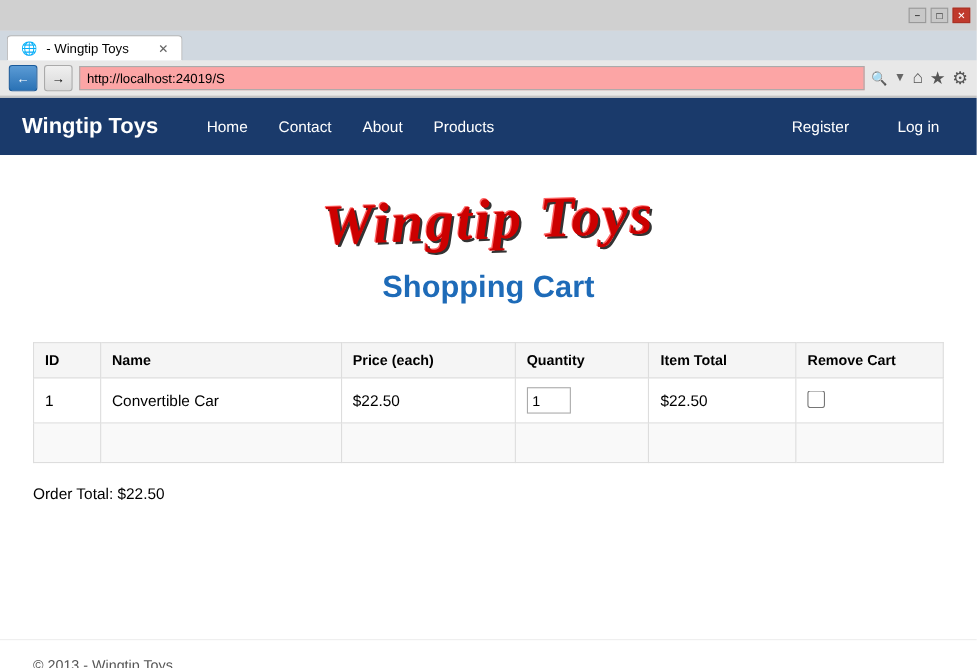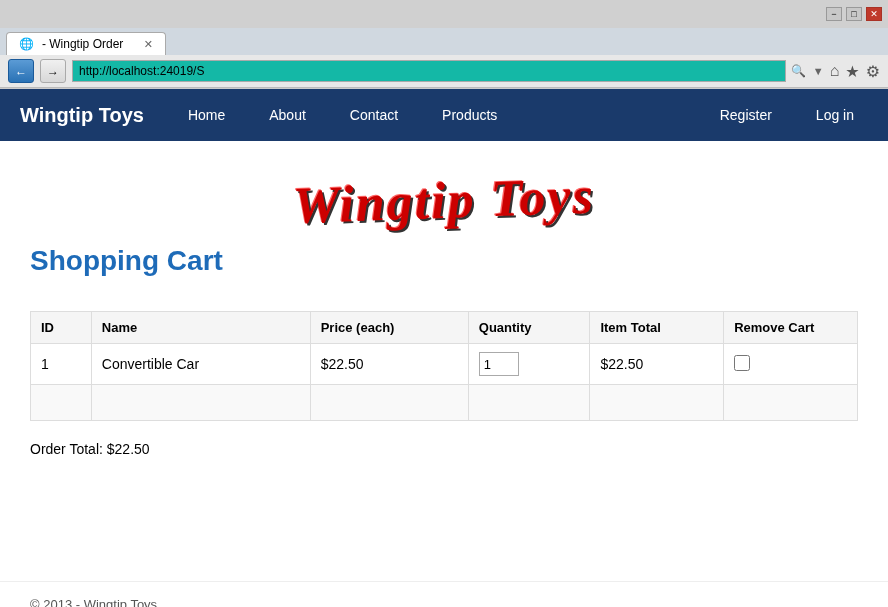--- a/index.html
+++ b/index.html
@@ -234,7 +234,7 @@
   <div class="tab-bar">
     <div class="tab">
       <span style="color:#4a90d9;">🌐</span>
-      <span> - Wingtip Order</span>
+      <span> - Wingtip Toys</span>
       <span class="tab-close">✕</span>
     </div>
   </div>

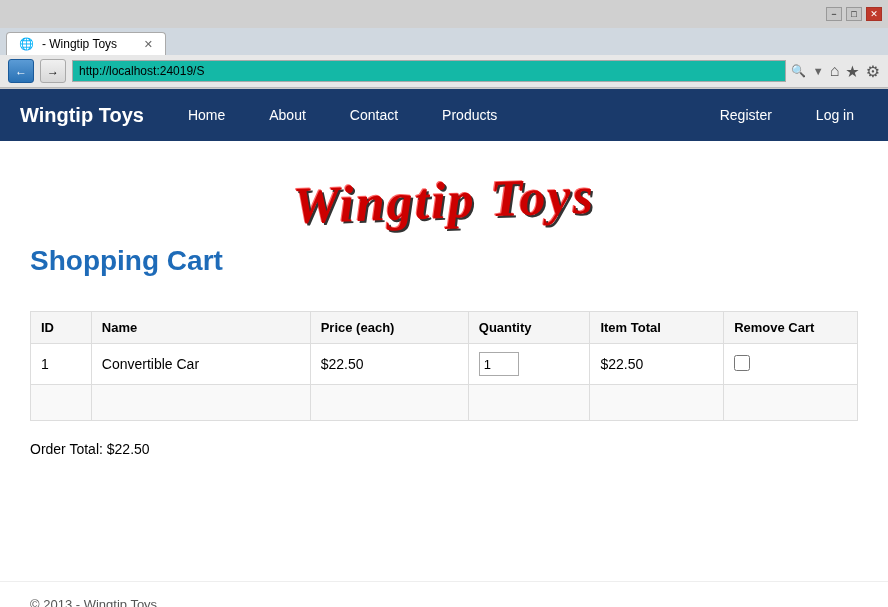--- a/index.html
+++ b/index.html
@@ -86,7 +86,7 @@
       border: 1px solid #aaa;
       padding: 2px 6px;
       font-size: 12px;
-      background: #14b8a6;
+      background: #fca5a5;
     }
     .toolbar-icons {
       display: flex;

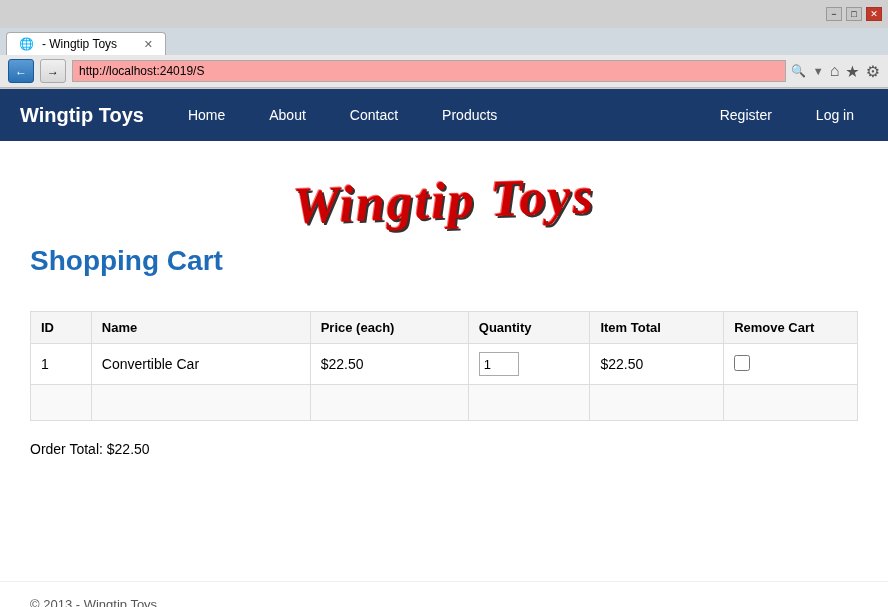--- a/index.html
+++ b/index.html
@@ -116,7 +116,7 @@
     }
     .site-nav-links {
       display: flex;
-      gap: 16px;
+      gap: 0;
       flex: 1;
     }
     .site-nav-link {

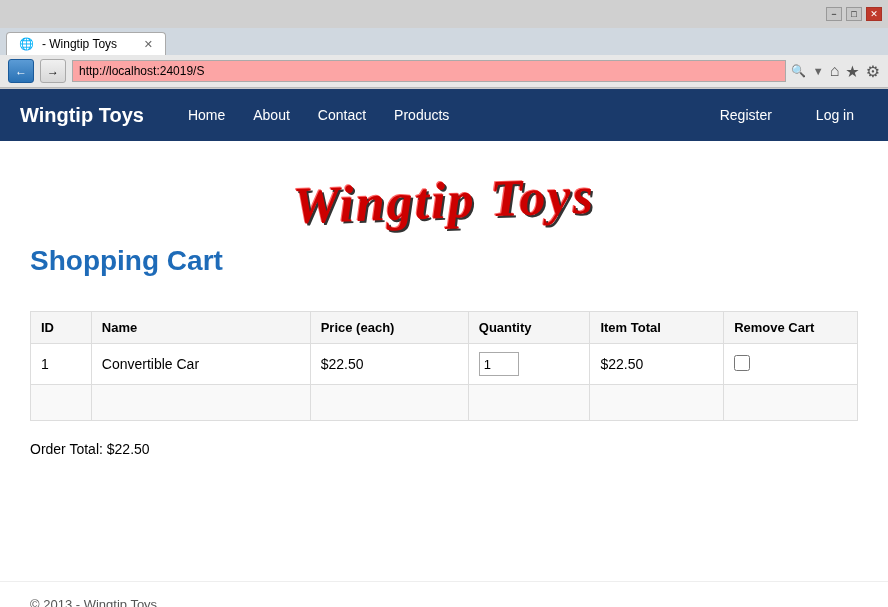--- a/index.html
+++ b/index.html
@@ -257,8 +257,8 @@
   <a class="site-brand" href="#">Wingtip Toys</a>
   <div class="site-nav-links">
     <a class="site-nav-link" href="#">Home</a>
+    <a class="site-nav-link" href="#">Contact</a>
     <a class="site-nav-link" href="#">About</a>
-    <a class="site-nav-link" href="#">Contact</a>
     <a class="site-nav-link" href="#">Products</a>
   </div>
   <div class="nav-right">

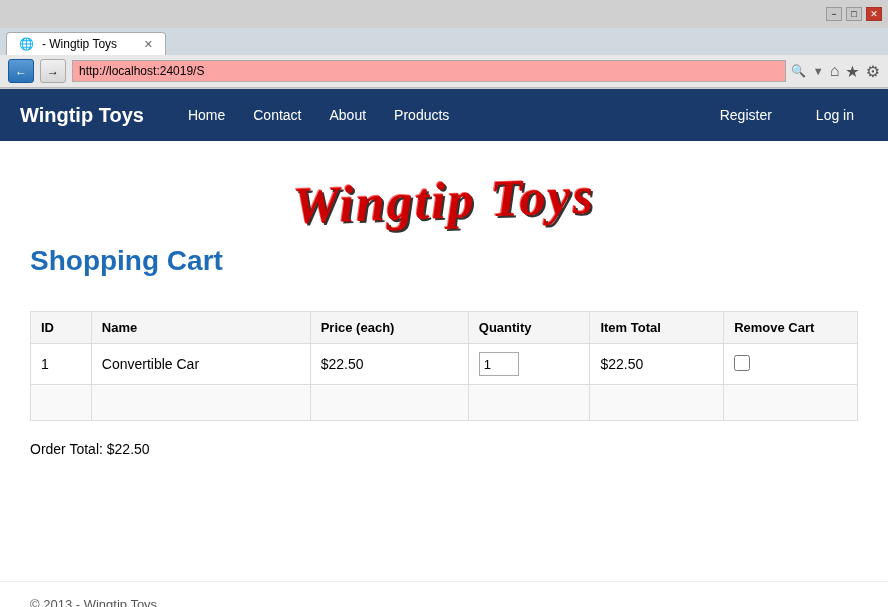--- a/index.html
+++ b/index.html
@@ -172,6 +172,7 @@
       font-size: 28px;
       font-weight: bold;
       margin-bottom: 15px;
+      text-align: center;
     }
     .cart-table {
       width: 100%;

